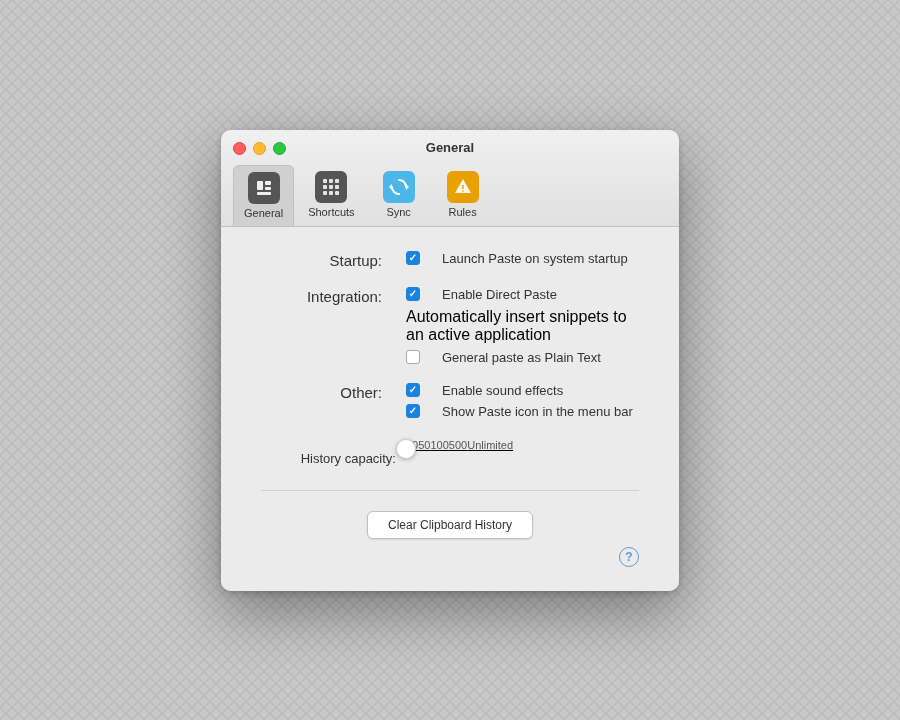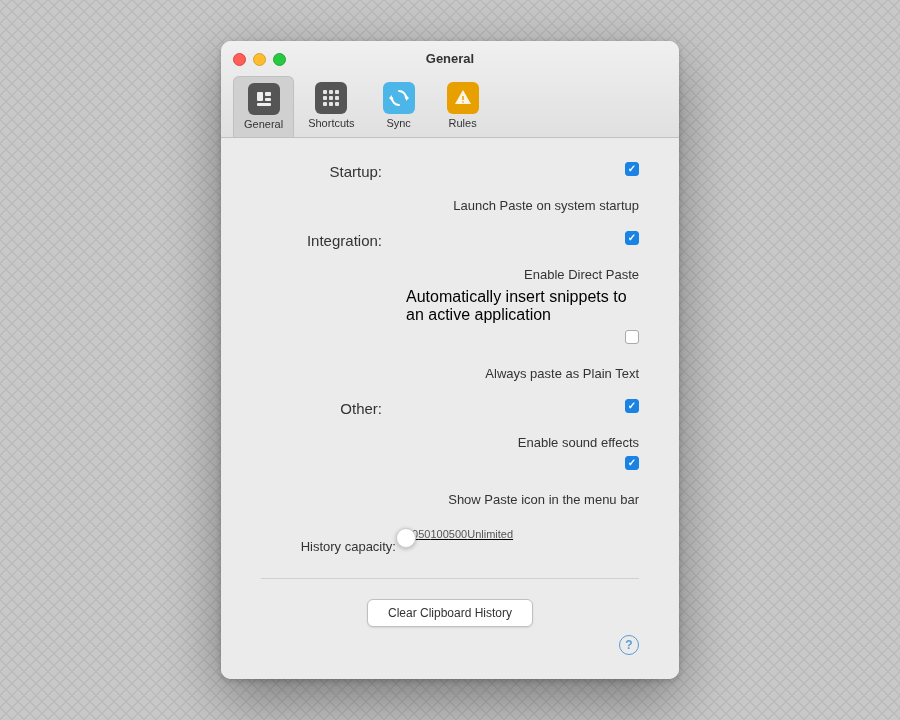--- a/index.html
+++ b/index.html
@@ -151,9 +151,8 @@
 
     .checkbox-row {
       display: flex;
-      align-items: flex-end;
+      align-items: flex-start;
       gap: 22px;
-      flex-direction: column;
     }
 
     

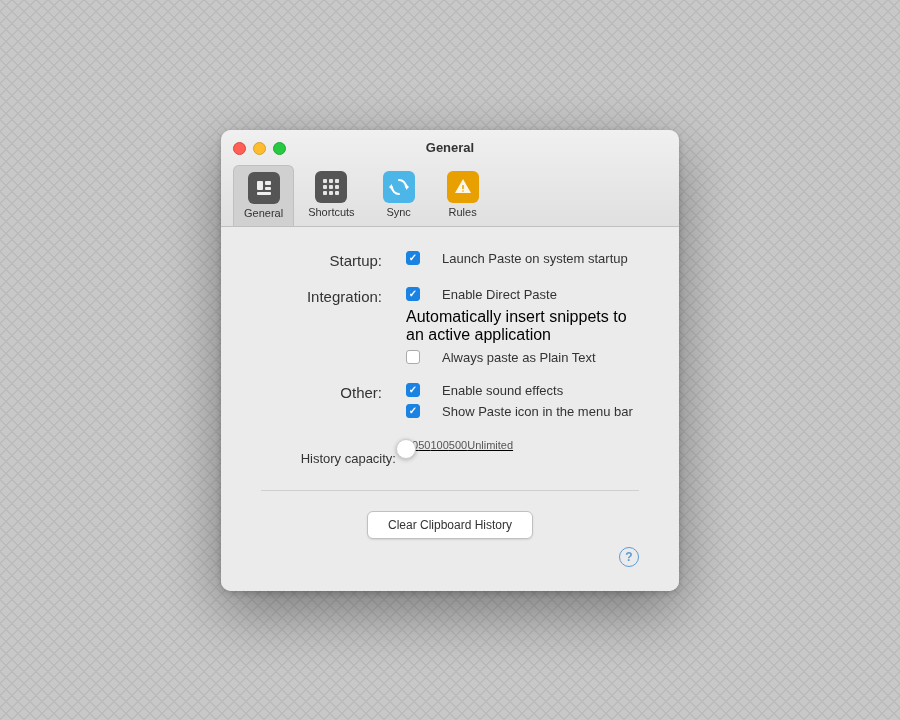--- a/index.html
+++ b/index.html
@@ -399,7 +399,7 @@
         <span class="hint">Automatically insert snippets to an active application</span>
         <div class="checkbox-row">
           <div class="checkbox"></div>
-          <span class="checkbox-label">Always paste as Plain Text</span>
+          <span class="checkbox-label">General paste as Plain Text</span>
         </div>
       </div>
     </div>

